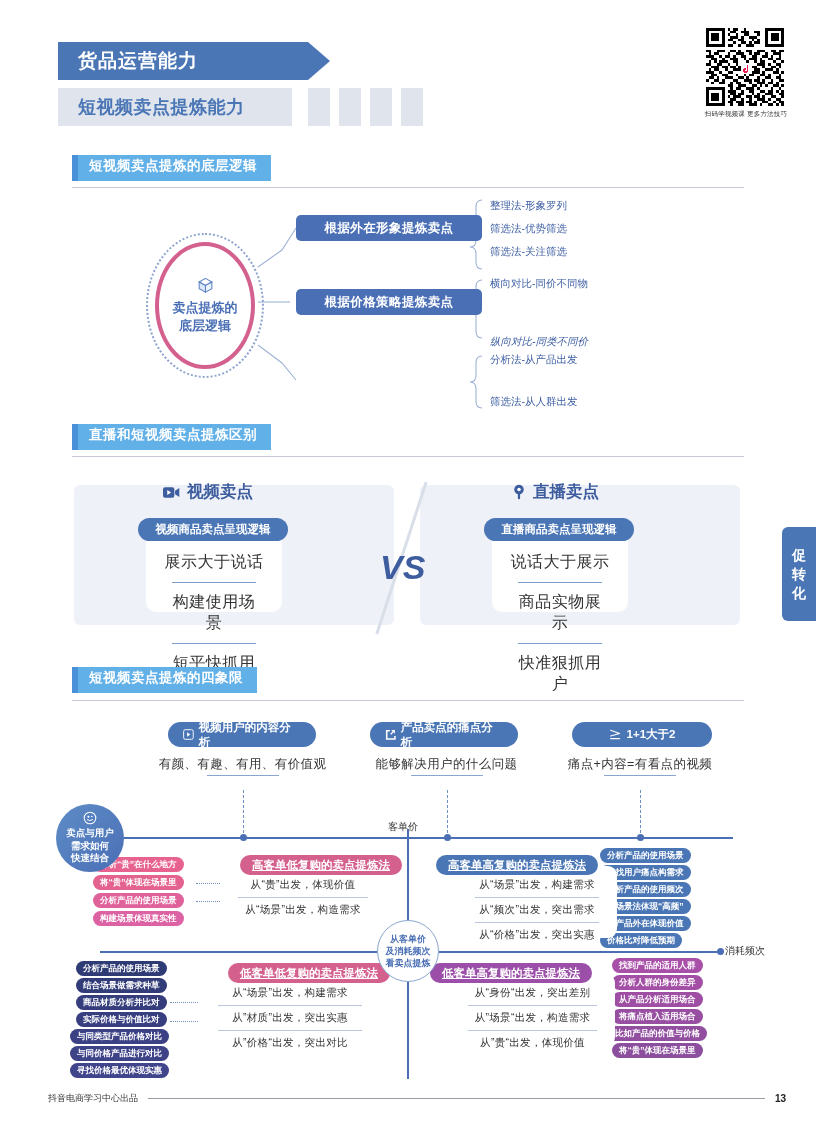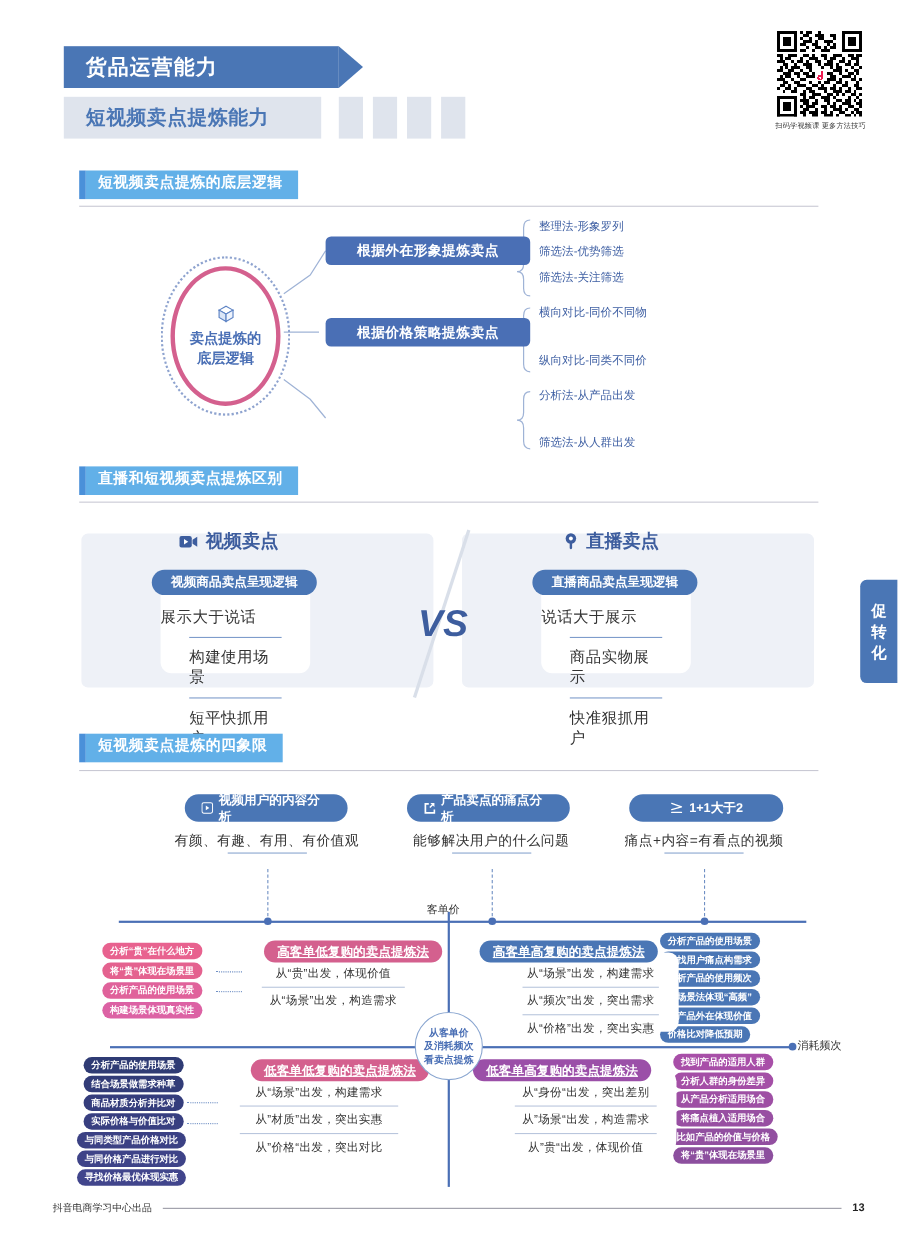--- a/index.html
+++ b/index.html
@@ -405,7 +405,7 @@
   <div class="leaf" style="left:490px; top:222px;">筛选法-优势筛选</div>
   <div class="leaf" style="left:490px; top:245px;text-align:right;">筛选法-关注筛选</div>
   <div class="leaf" style="left:490px; top:277px;">横向对比-同价不同物</div>
-  <div class="leaf" style="left:490px; top:321px;">纵向对比-同类不同价</div>
+  <div class="leaf" style="left:490px; top:335px;font-style:italic;">纵向对比-同类不同价</div>
   <div class="leaf" style="left:490px; top:353px;">分析法-从产品出发</div>
   <div class="leaf" style="left:490px; top:395px;">筛选法-从人群出发</div>
 

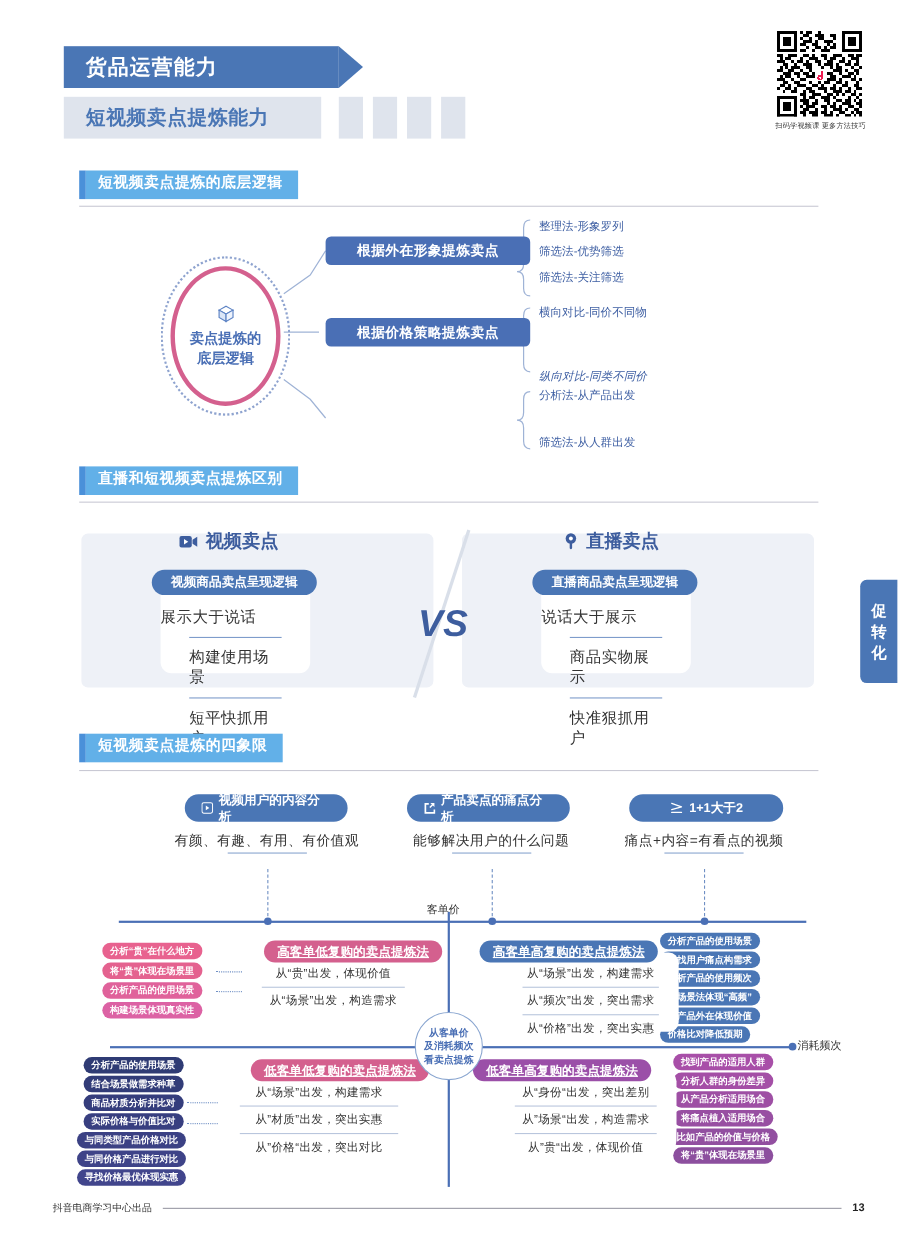--- a/index.html
+++ b/index.html
@@ -82,7 +82,7 @@
     display: flex; align-items: center; justify-content: center; padding: 0 16px; z-index: 3;
   }
   .white-card { position: absolute; background: #fff; border-radius: 10px; }
-  .wc-item { font-size: 14px; color: #333; text-align: left; padding: 9px 0; letter-spacing: .5px; }
+  .wc-item { font-size: 16px; color: #333; text-align: center; padding: 9px 0; letter-spacing: .5px; }
   .wc-item + .wc-item { border-top: 1.5px solid #7e9ccb; margin: 0 26px; }
   .vs-text { position: absolute; font-size: 34px; font-weight: bold; color: #3d5d9e; font-style: italic; }
   .vs-slash { position: absolute; width: 3px; background: #d9dfe9; transform: rotate(18deg); }

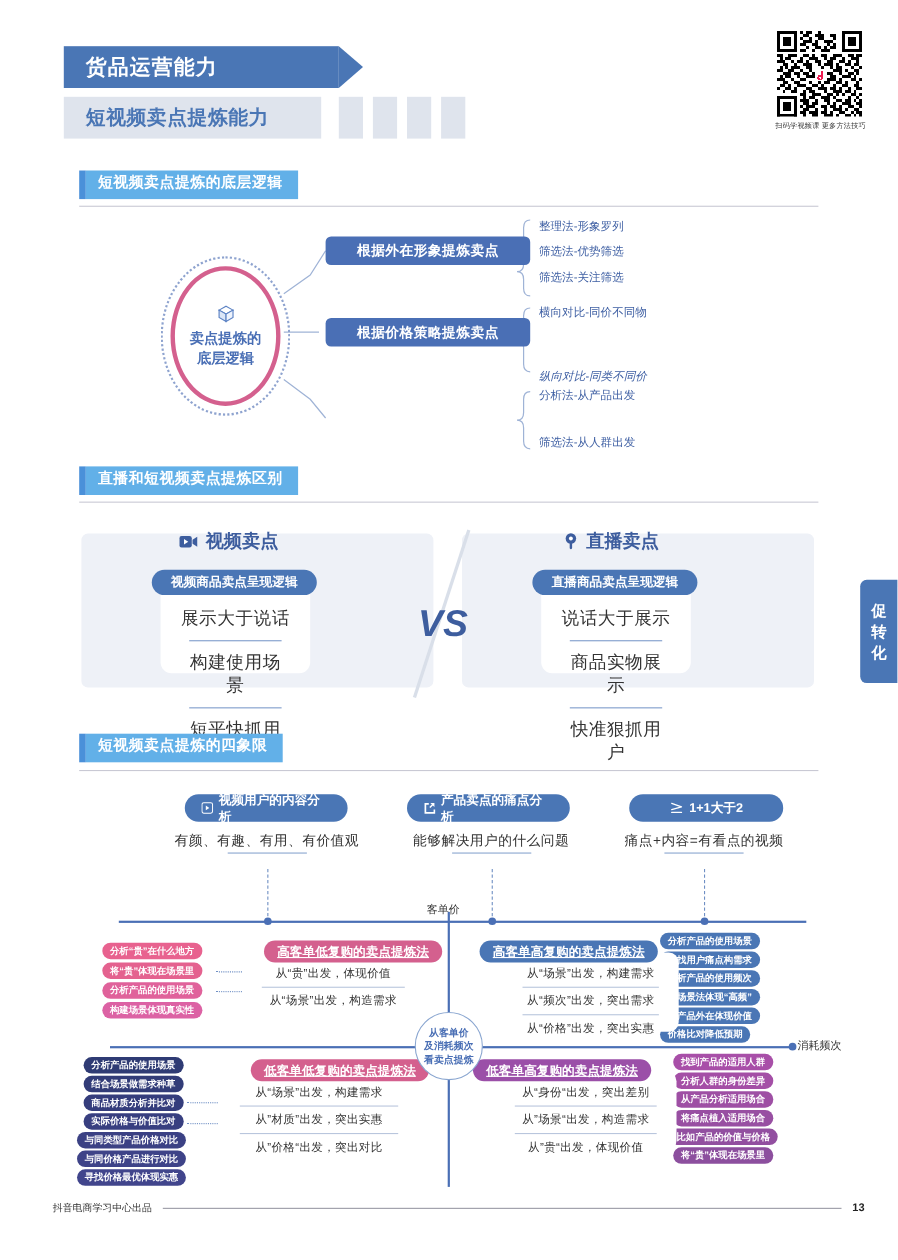--- a/index.html
+++ b/index.html
@@ -507,6 +507,17 @@
   <div class="axis-dot" style="left:444px; top:834px;"></div>
   <div class="axis-dot" style="left:637px; top:834px;"></div>
 
+  <div class="badge-circle" style="left:56px; top:804px;">
+    <svg width="14" height="14" viewBox="0 0 18 18" style="margin-bottom:2px">
+      <circle cx="9" cy="9" r="7.5" fill="none" stroke="#fff" stroke-width="1.3"></circle>
+      <circle cx="7" cy="7.5" r="1.3" fill="#fff"></circle>
+        <circle cx="11.4" cy="7" r="1" fill="#fff"></circle>
+      <path d="M5.6 11.2 q3.4 2.6 6.8 0" fill="none" stroke="#fff" stroke-width="1.2" stroke-linecap="round"></path>
+    </svg>
+    <span>卖点与用户</span>
+    <span>需求如何</span>
+    <span>快速结合</span>
+  </div>
 
   <div class="axis" style="left:407px; top:829px; width:1.5px; height:250px;"></div>
   <div class="axis" style="left:100px; top:951px; width:620px; height:1.5px;"></div>

